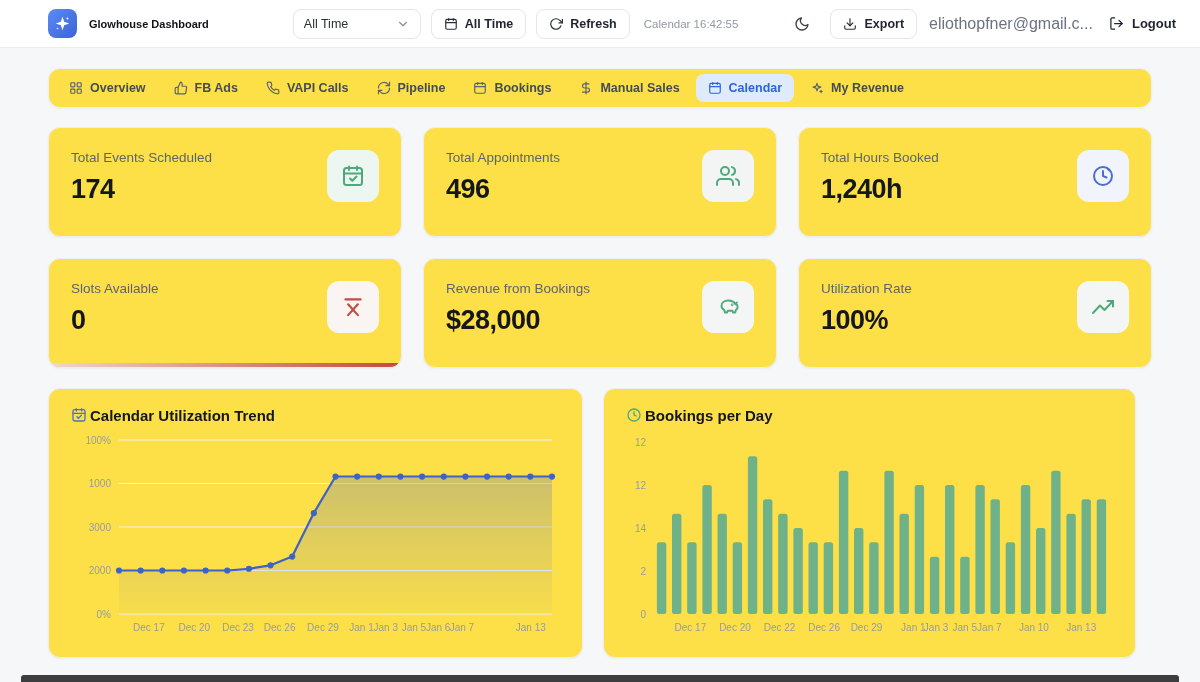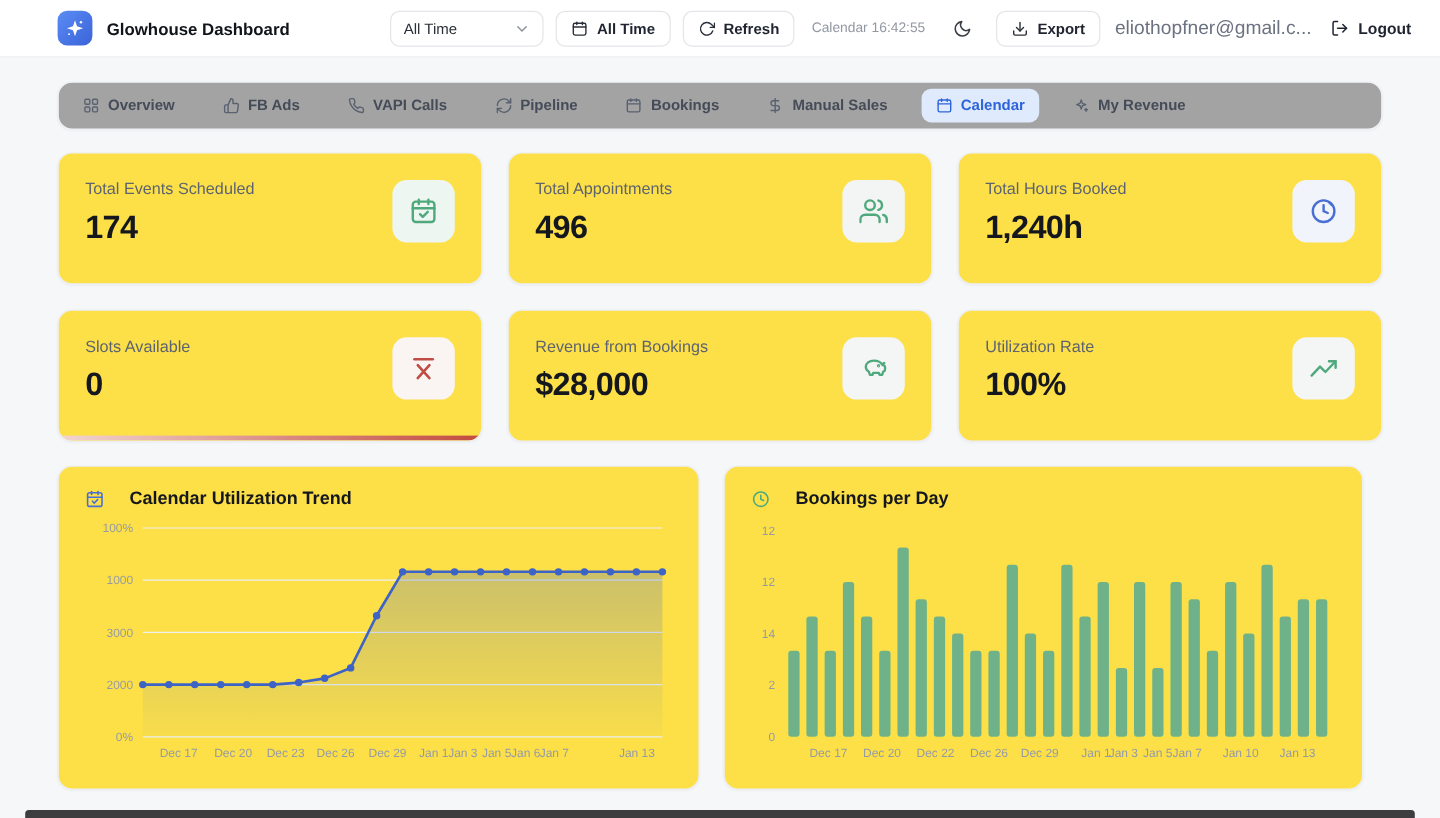--- a/index.html
+++ b/index.html
@@ -23,7 +23,7 @@
     background: linear-gradient(135deg,#5b8bf4,#3a63d8);
     display:flex; align-items:center; justify-content:center; flex: none;
   }
-  .app-title { font-size: 14px; font-weight: 700; margin-left: 12px; color:#101319; }
+  .app-title { font-size: 11px; font-weight: 700; margin-left: 12px; color:#101319; }
   .select {
     margin-left: 84px; width: 128px; height: 30px; border: 1px solid #e3e5e9; border-radius: 8px;
     background:#fff; display:flex; align-items:center; padding: 0 10px; font-size: 12.5px; color:#2a2f38;

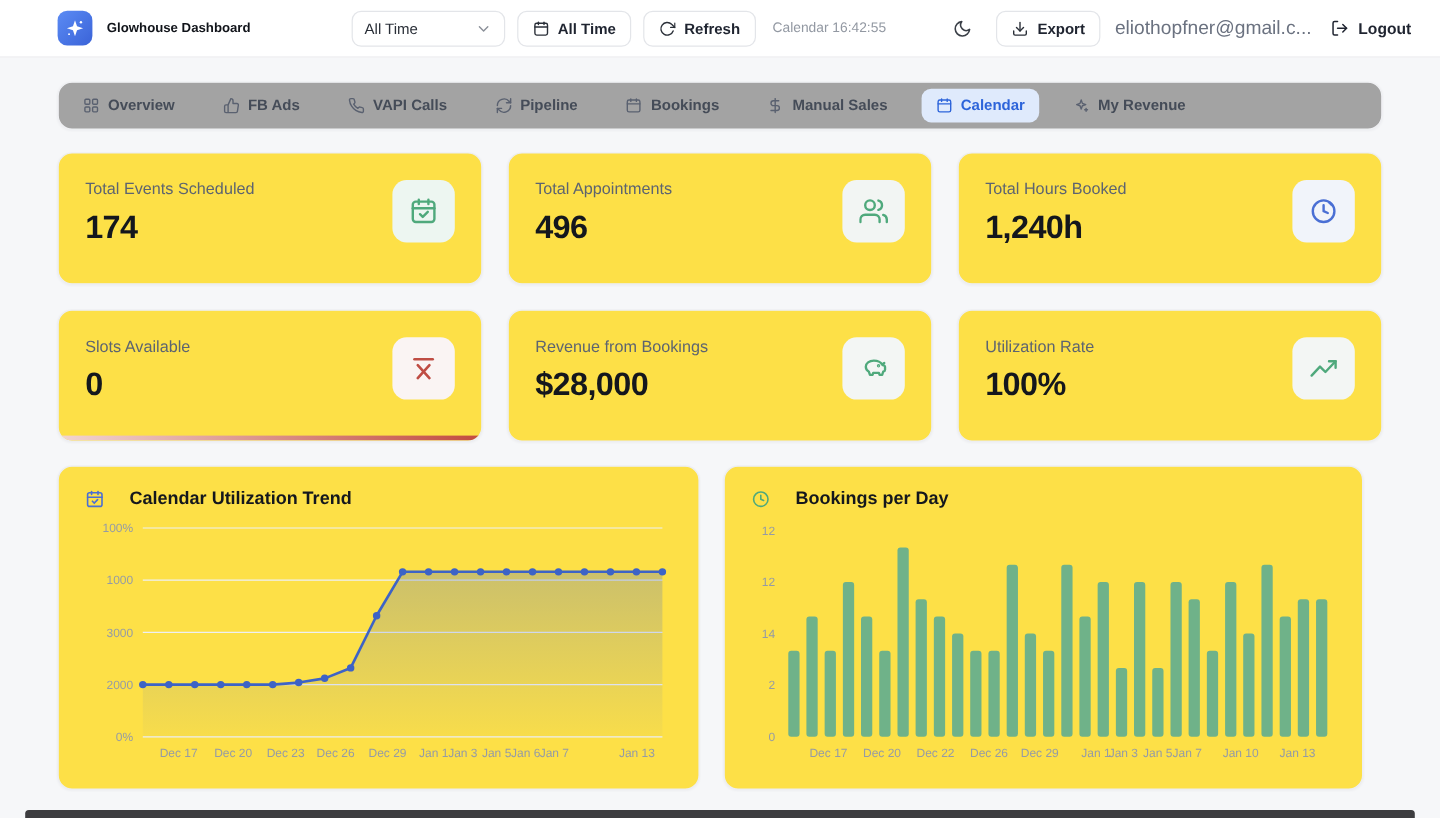--- a/index.html
+++ b/index.html
@@ -50,8 +50,8 @@
 
   
   .tabbar {
-    margin-top: 20px; background: #a3a3a3; border-radius: 12px; padding: 5px 8px;
-    display: flex; align-items: center; gap: 16px;
+    margin-top: 20px; background: #fde047; border-radius: 12px; padding: 5px 8px;
+    display: flex; align-items: center; gap: 4px;
     box-shadow: 0 1px 2px rgba(20,25,40,.04); border: 1px solid #f0f1f4; text-align: right;
   }
   .tab {

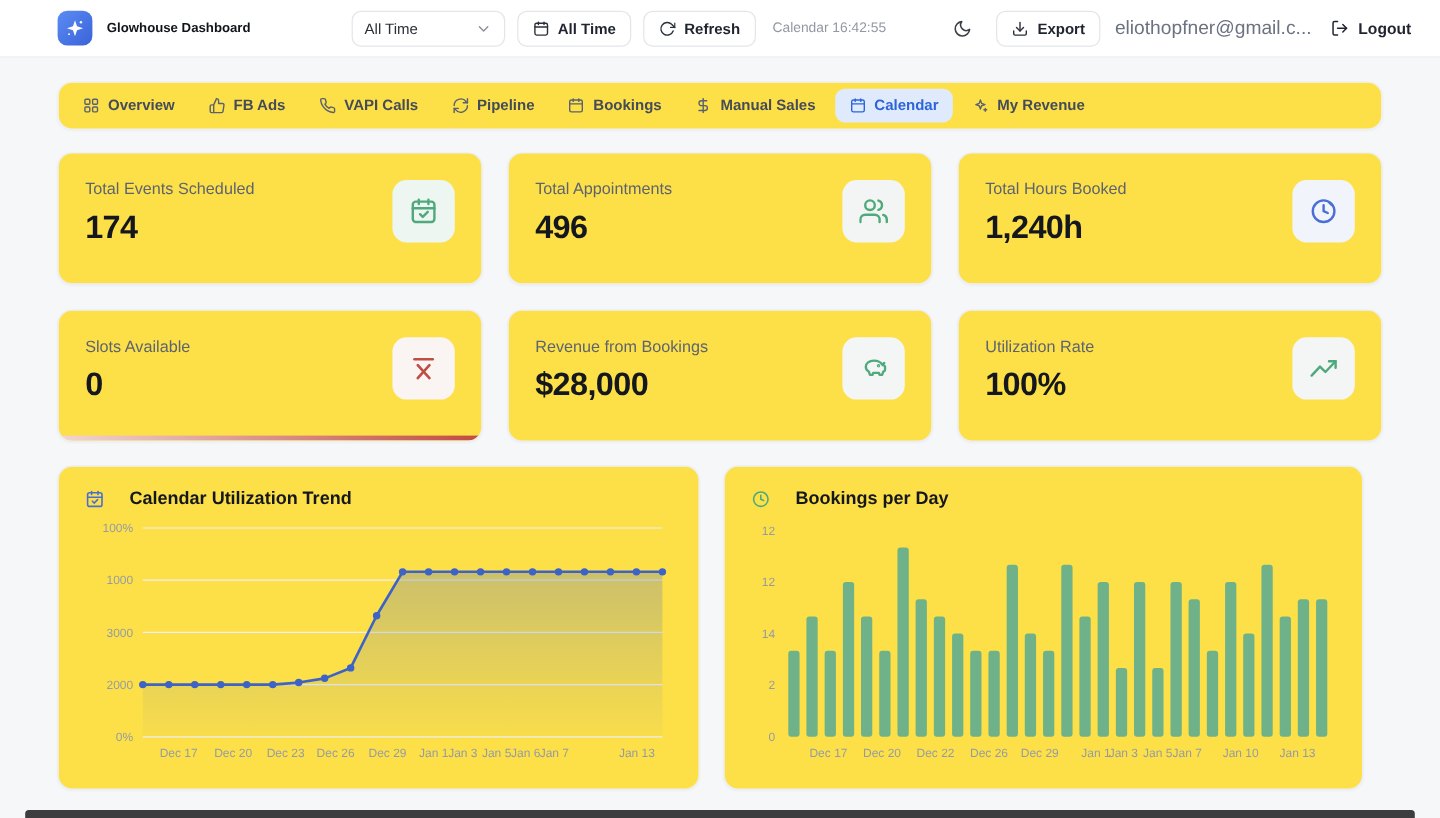--- a/index.html
+++ b/index.html
@@ -83,7 +83,7 @@
   
   .charts-row { display: grid; grid-template-columns: 535px 533px; gap: 20px; margin-top: 20px; }
   .chart-card { height: 270px; padding: 18px 22px 10px; }
-  .chart-title-row { display: flex; align-items: center; gap: 21px; }
+  .chart-title-row { display: flex; align-items: flex-start; gap: 3px; }
   .chart-title { font-size: 15px; font-weight: 700; color: #14171d; }
   .chart-body { margin-top: 6px; }
 

